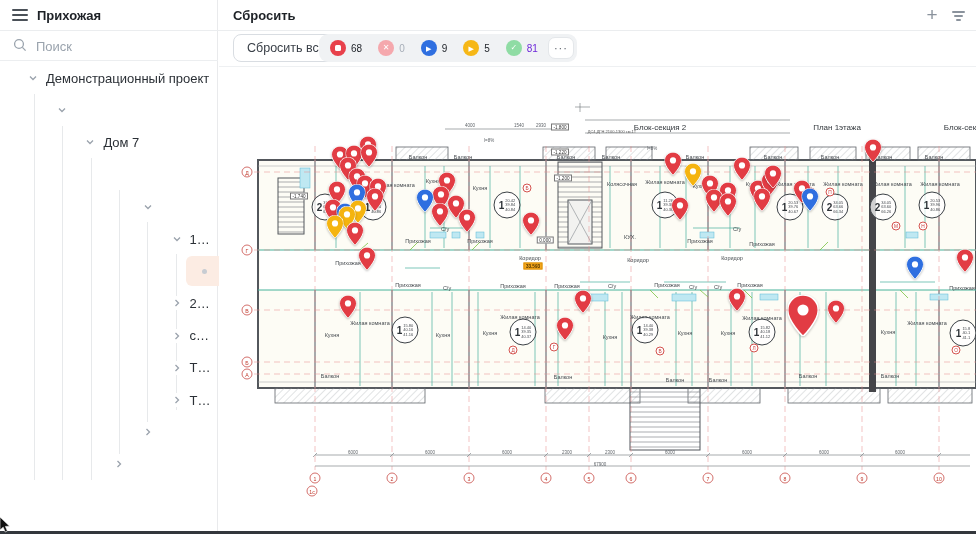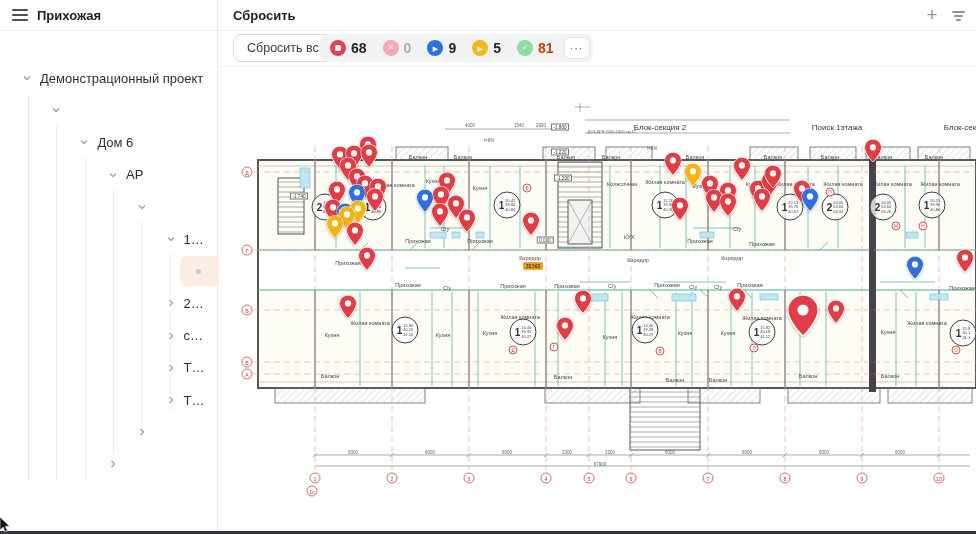--- a/index.html
+++ b/index.html
@@ -87,6 +87,15 @@
         <span></span>
       </div>
     <div class="panel-title" id="title-left">Прихожая</div>
+    <div id="search-row">
+      <span id="search-icon">
+        <svg width="14" height="14" viewBox="0 0 14 14">
+            <circle cx="6" cy="6" r="4.4" fill="none" stroke="#9aa3ad" stroke-width="1.3"></circle>
+            <line x1="9.4" y1="9.4" x2="12.6" y2="12.6" stroke="#9aa3ad" stroke-width="1.3"></line>
+          </svg>
+      </span>
+      <input id="search-input" placeholder="Поиск" style="">
+    </div>
     <div id="tree">
         <div class="guide" style="left: 18px; top: 32px; height: 434px;"></div>
         <div class="guide" style="left: 46px; top: 64px; height: 402px;"></div>

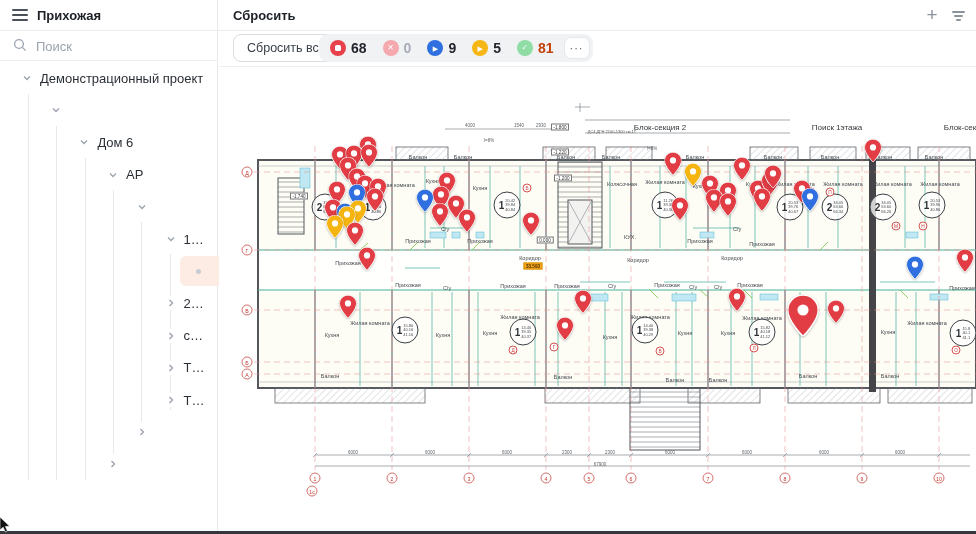--- a/index.html
+++ b/index.html
@@ -43,7 +43,7 @@
     display:flex; align-items:center; padding:0 3px; }
   .chip { display:flex; align-items:center; gap:5px; padding:0 8px; cursor:pointer; }
   .chip-icon { width:16px; height:16px; border-radius:50%; display:flex; align-items:center; justify-content:center; }
-  .chip-count { font-size:14px; font-weight:700; }
+  .chip-count { font-size:10px; font-weight:400; }
   .ci-stop { width:6px; height:6px; background:#fff; border-radius:1.5px; }
   .ci-glyph { color:#fff; font-size:8px; line-height:1; }
   #more-btn { width:26px; height:22px; background:#fff; border:1px solid #e4e7ea; border-radius:7px; margin-left:2px;

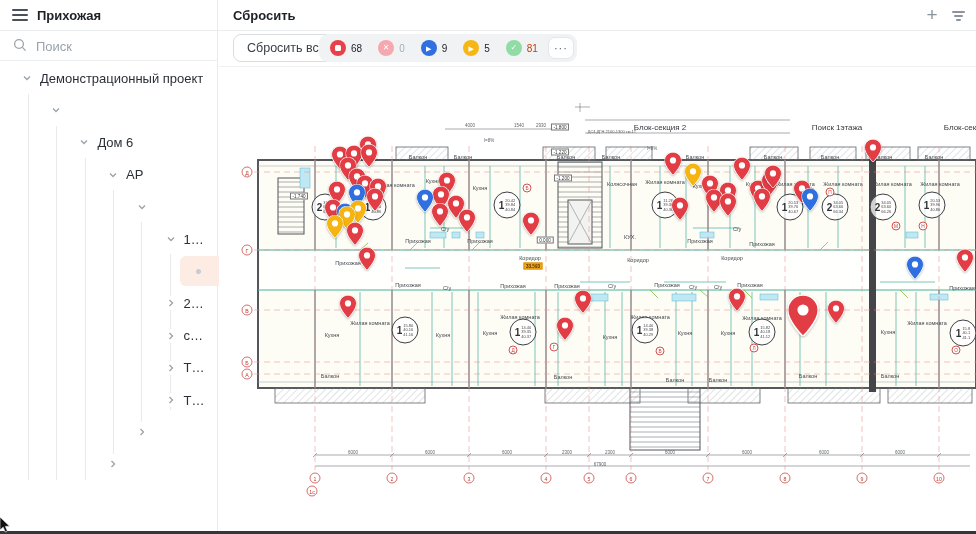--- a/index.html
+++ b/index.html
@@ -248,7 +248,7 @@
         <div class="chip-icon" style="background: rgb(143, 220, 164);">
           <div class="ci-glyph">✓</div>
         </div>
-        <div class="chip-count" style="color: #c2410c;">81</div>
+        <div class="chip-count" style="color: #6d28d9;">81</div>
       </div>
       <div id="more-btn">···</div>
     </div>

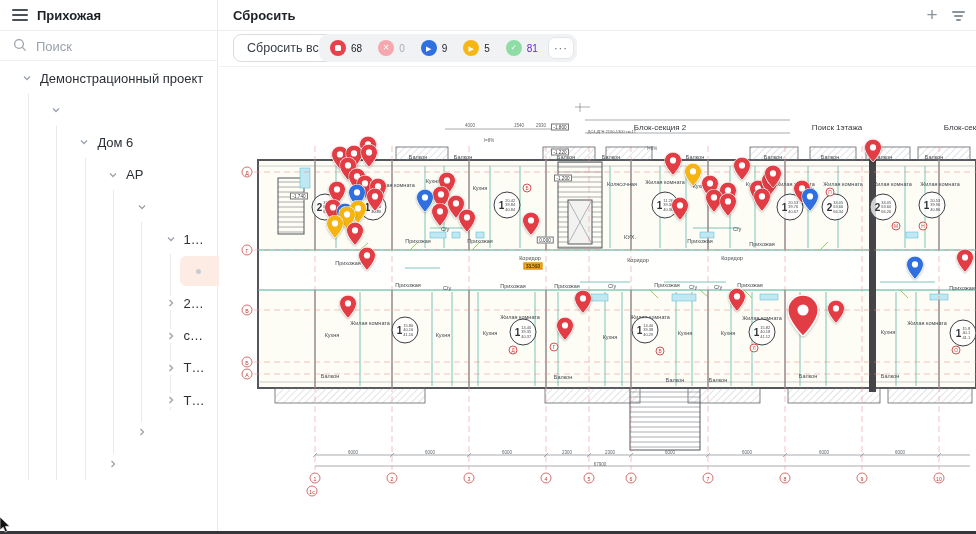--- a/index.html
+++ b/index.html
@@ -27,7 +27,7 @@
   #search-input { position:absolute; left:36px; top:3px; width:170px; height:24px; border:none; outline:none;
     font-size:13px; color:#333; font-family:inherit; }
   #search-input::placeholder { color:#9aa3ad; }
-  #tree { position:absolute; left:10px; top:62px; width:217px; height:418px; overflow:hidden; }
+  #tree { position:absolute; left:16px; top:62px; width:217px; height:418px; overflow:hidden; }
   .guide { position:absolute; width:1px; background:#e7e9eb; }
   .tree-row { position:absolute; left:0; width:217px; height:32px; display:flex; align-items:center; cursor:pointer; }
   .tree-row .chev { position:absolute; width:14px; height:14px; background:#fff; display:flex; align-items:center; justify-content:center; }

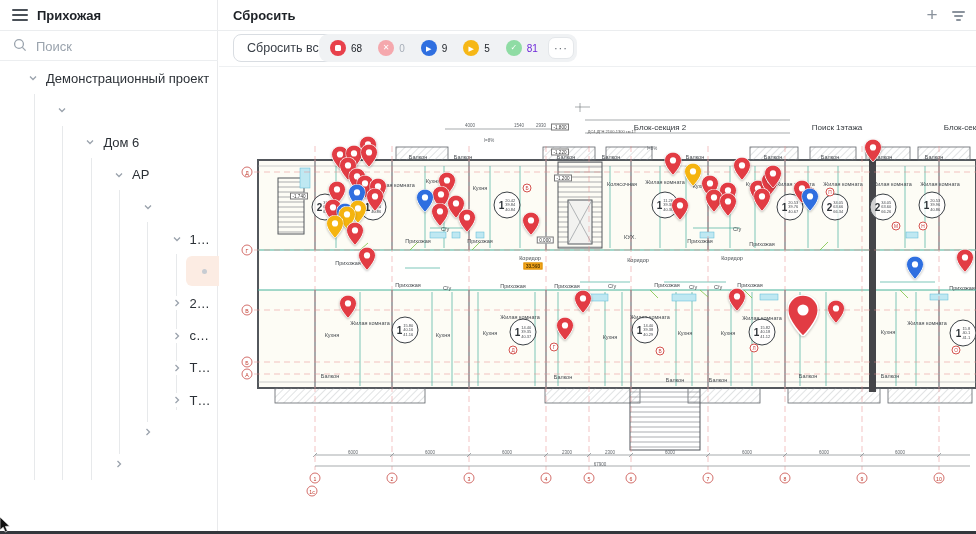--- a/index.html
+++ b/index.html
@@ -371,7 +371,7 @@
     </svg>
     <div id="plan-overlays">
         <div class="plan-title" style="left: 441px; top: 60px; position: absolute;">Блок-секция 2</div>
-        <div class="plan-title" style="left: 618px; top: 60px; position: absolute;">Поиск 1этажа</div>
+        <div class="plan-title" style="left: 618px; top: 60px; position: absolute;">План 1этажа</div>
         <div class="plan-title" style="left: 751px; top: 60px; position: absolute;">Блок-секция 2</div>
         <div class="plan-note" style="left: 393px; top: 64px; position: absolute;">ДС4,ДГН 2100-1300 см.1Т</div>
         <div class="plan-label" style="left: 199px; top: 90px; position: absolute;">Балкон</div>

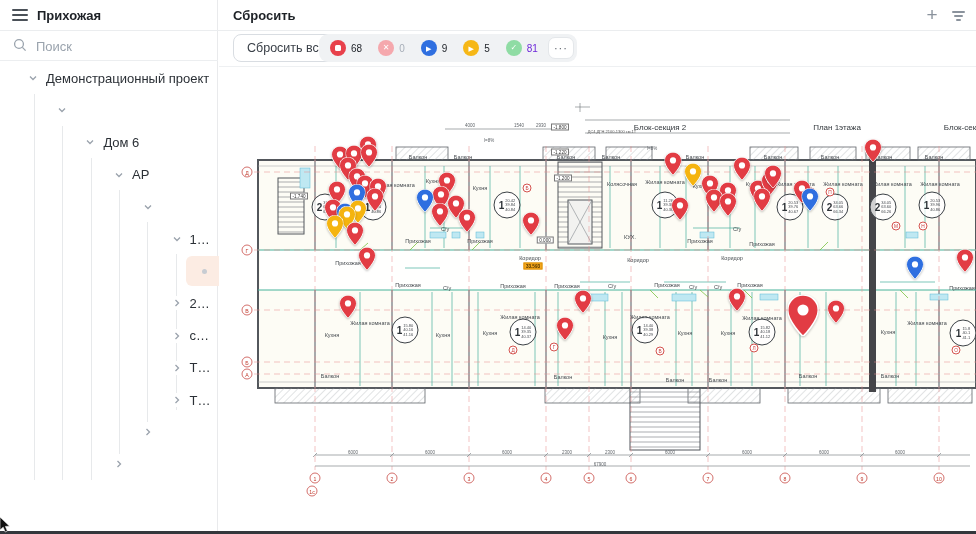--- a/index.html
+++ b/index.html
@@ -124,7 +124,7 @@
               <polyline points="2,3.5 5,6.5 8,3.5" fill="none" stroke="#9aa2ac" stroke-width="1.3"></polyline>
             </svg>
           </div>
-          <div class="tlabel" style="left: 87.4px;">Дом 6</div>
+          <div class="tlabel" style="left: 87.4px;">Дом 7</div>
         </div>
         <div class="tree-row" style="top: 96.6px;">
           <div class="chev" style="left: 96.1px;">

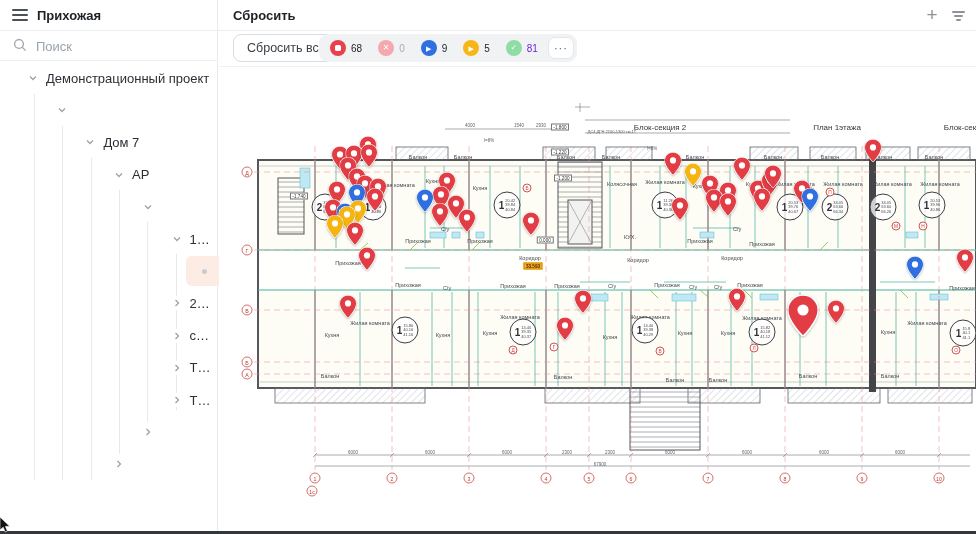--- a/index.html
+++ b/index.html
@@ -125,14 +125,6 @@
             </svg>
           </div>
           <div class="tlabel" style="left: 87.4px;">Дом 7</div>
-        </div>
-        <div class="tree-row" style="top: 96.6px;">
-          <div class="chev" style="left: 96.1px;">
-            <svg width="10" height="10" viewBox="0 0 10 10">
-              <polyline points="2,3.5 5,6.5 8,3.5" fill="none" stroke="#9aa2ac" stroke-width="1.3"></polyline>
-            </svg>
-          </div>
-          <div class="tlabel" style="left: 116.1px;">АР</div>
         </div>
         <div class="tree-row" style="top: 128.8px;">
           <div class="chev" style="left: 124.8px;">

